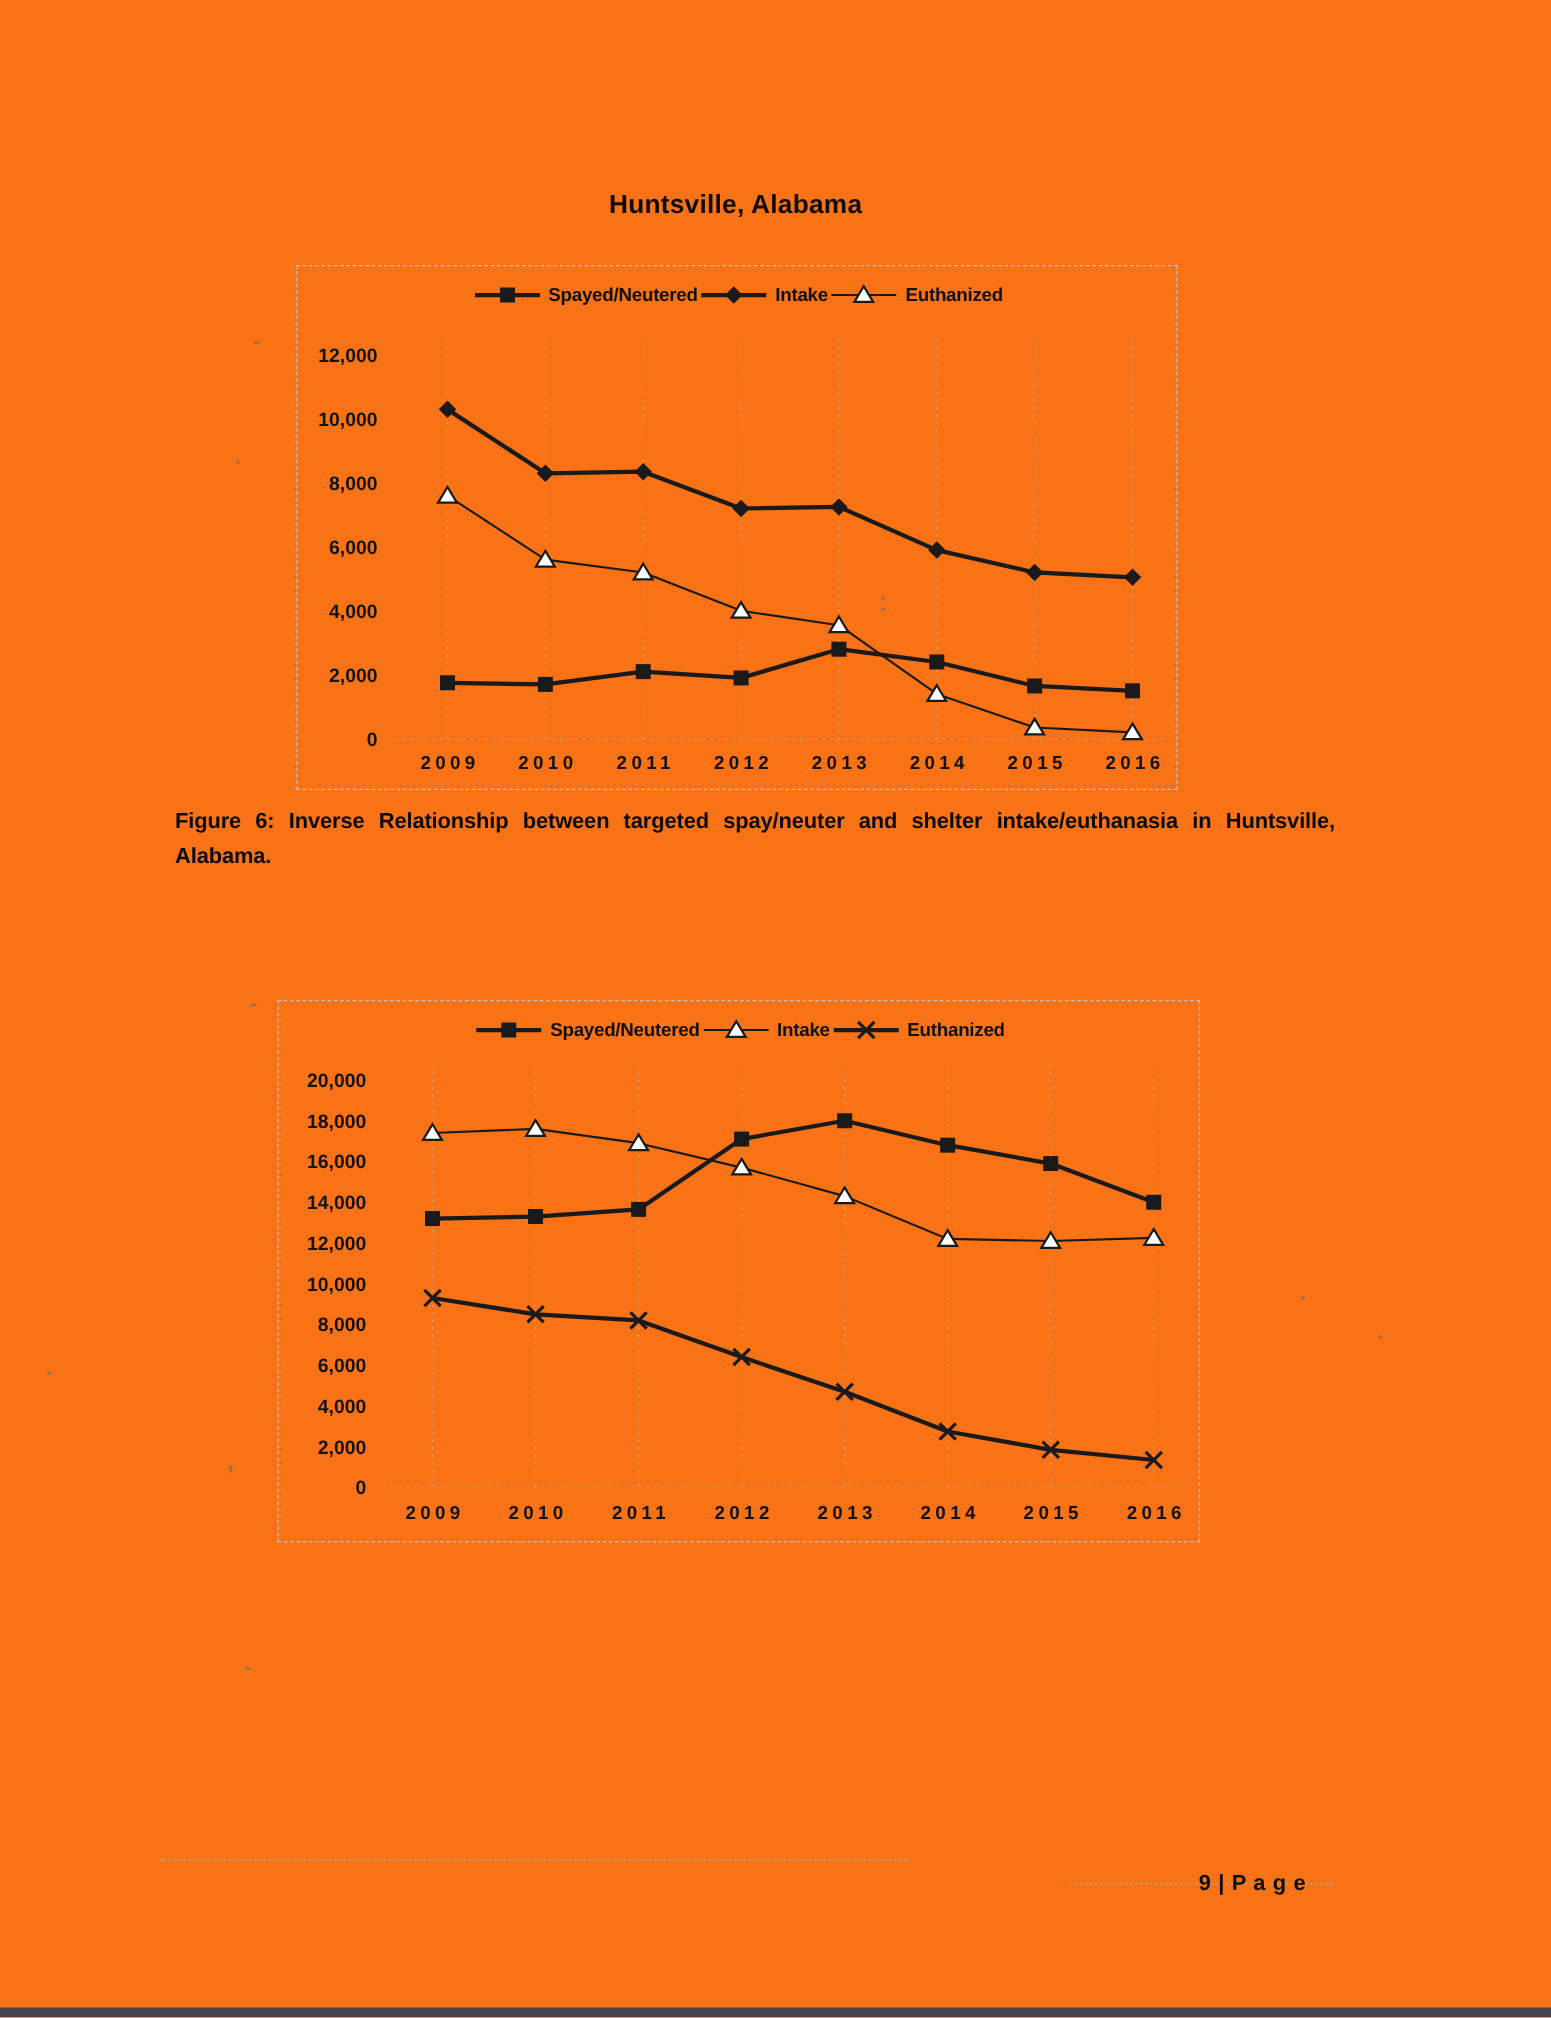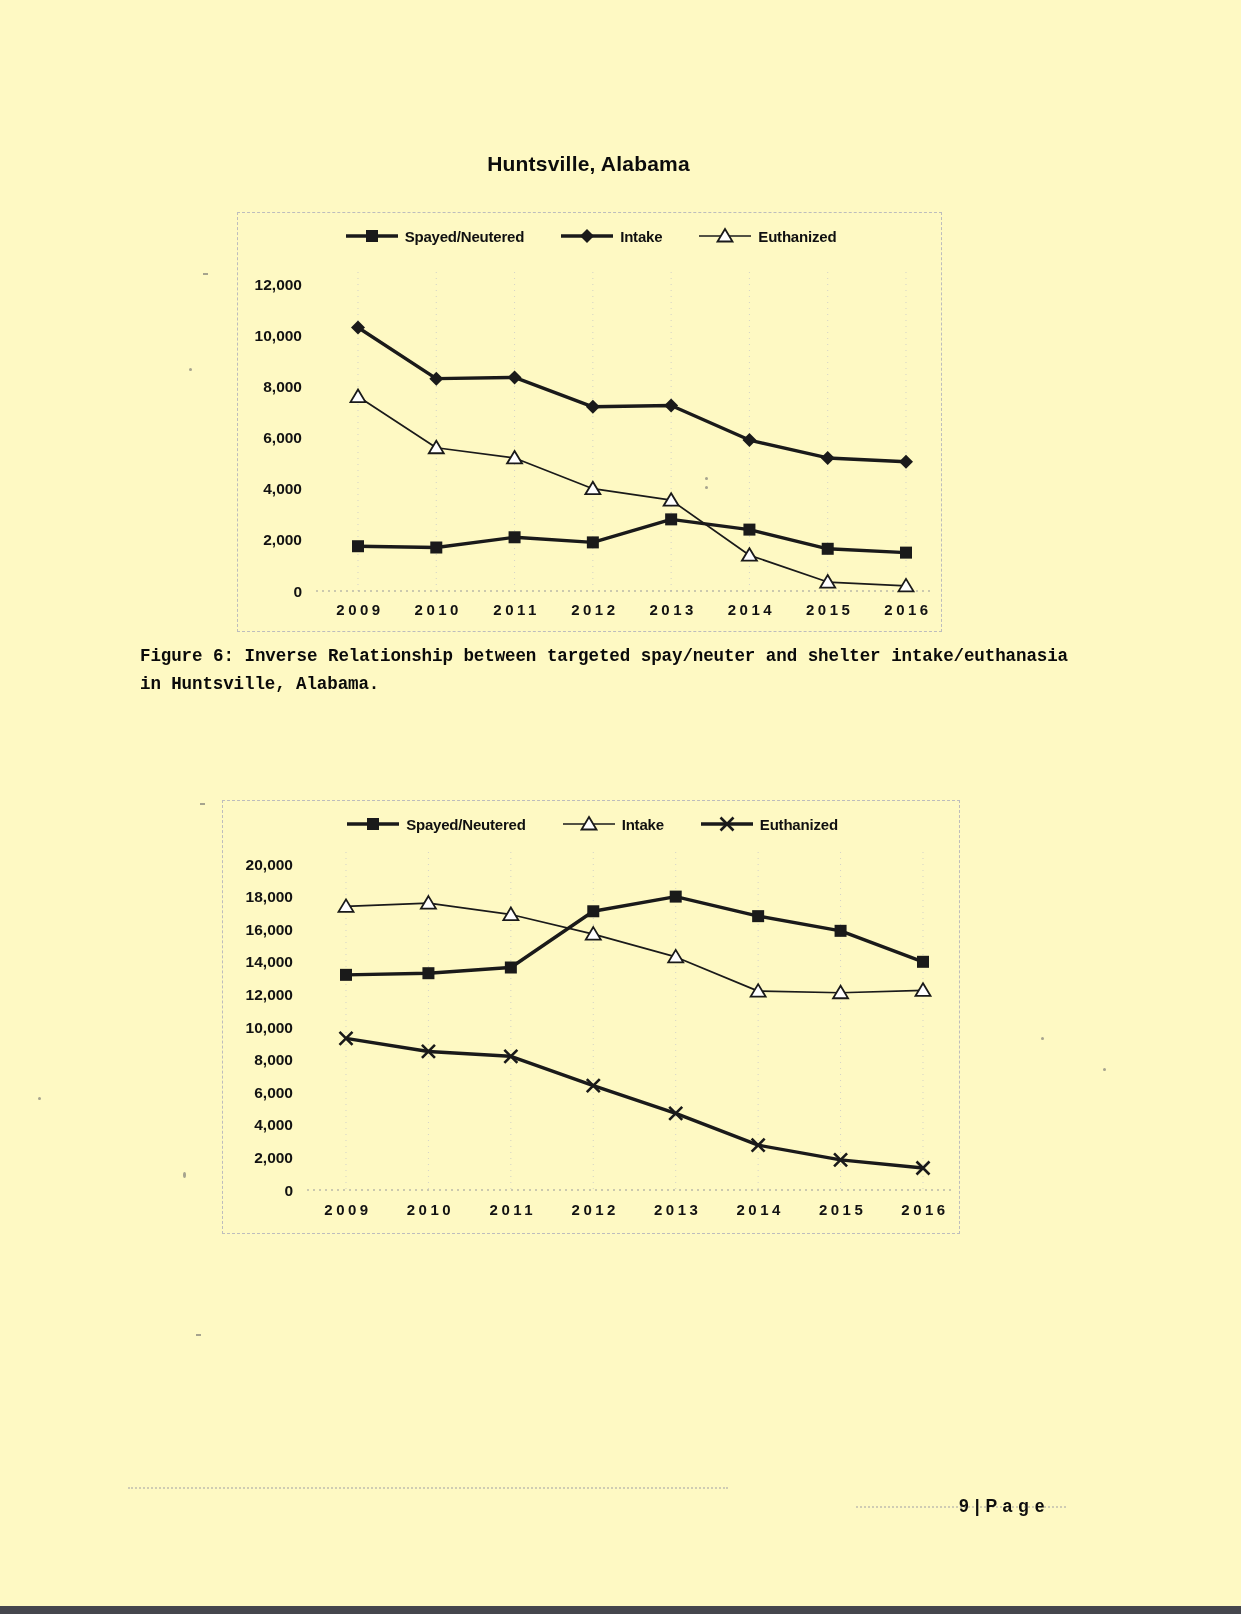--- a/index.html
+++ b/index.html
@@ -4,7 +4,7 @@
 <style>
   html,body{margin:0;padding:0;background:#e8e8e8;}
   .page{
-    position:relative;width:1241px;height:1614px;background:#fef9c3;
+    position:relative;width:1241px;height:1614px;background:#f97316;
     font-family:"Liberation Sans",sans-serif;color:#111;overflow:hidden;
     margin:0 auto;
   }

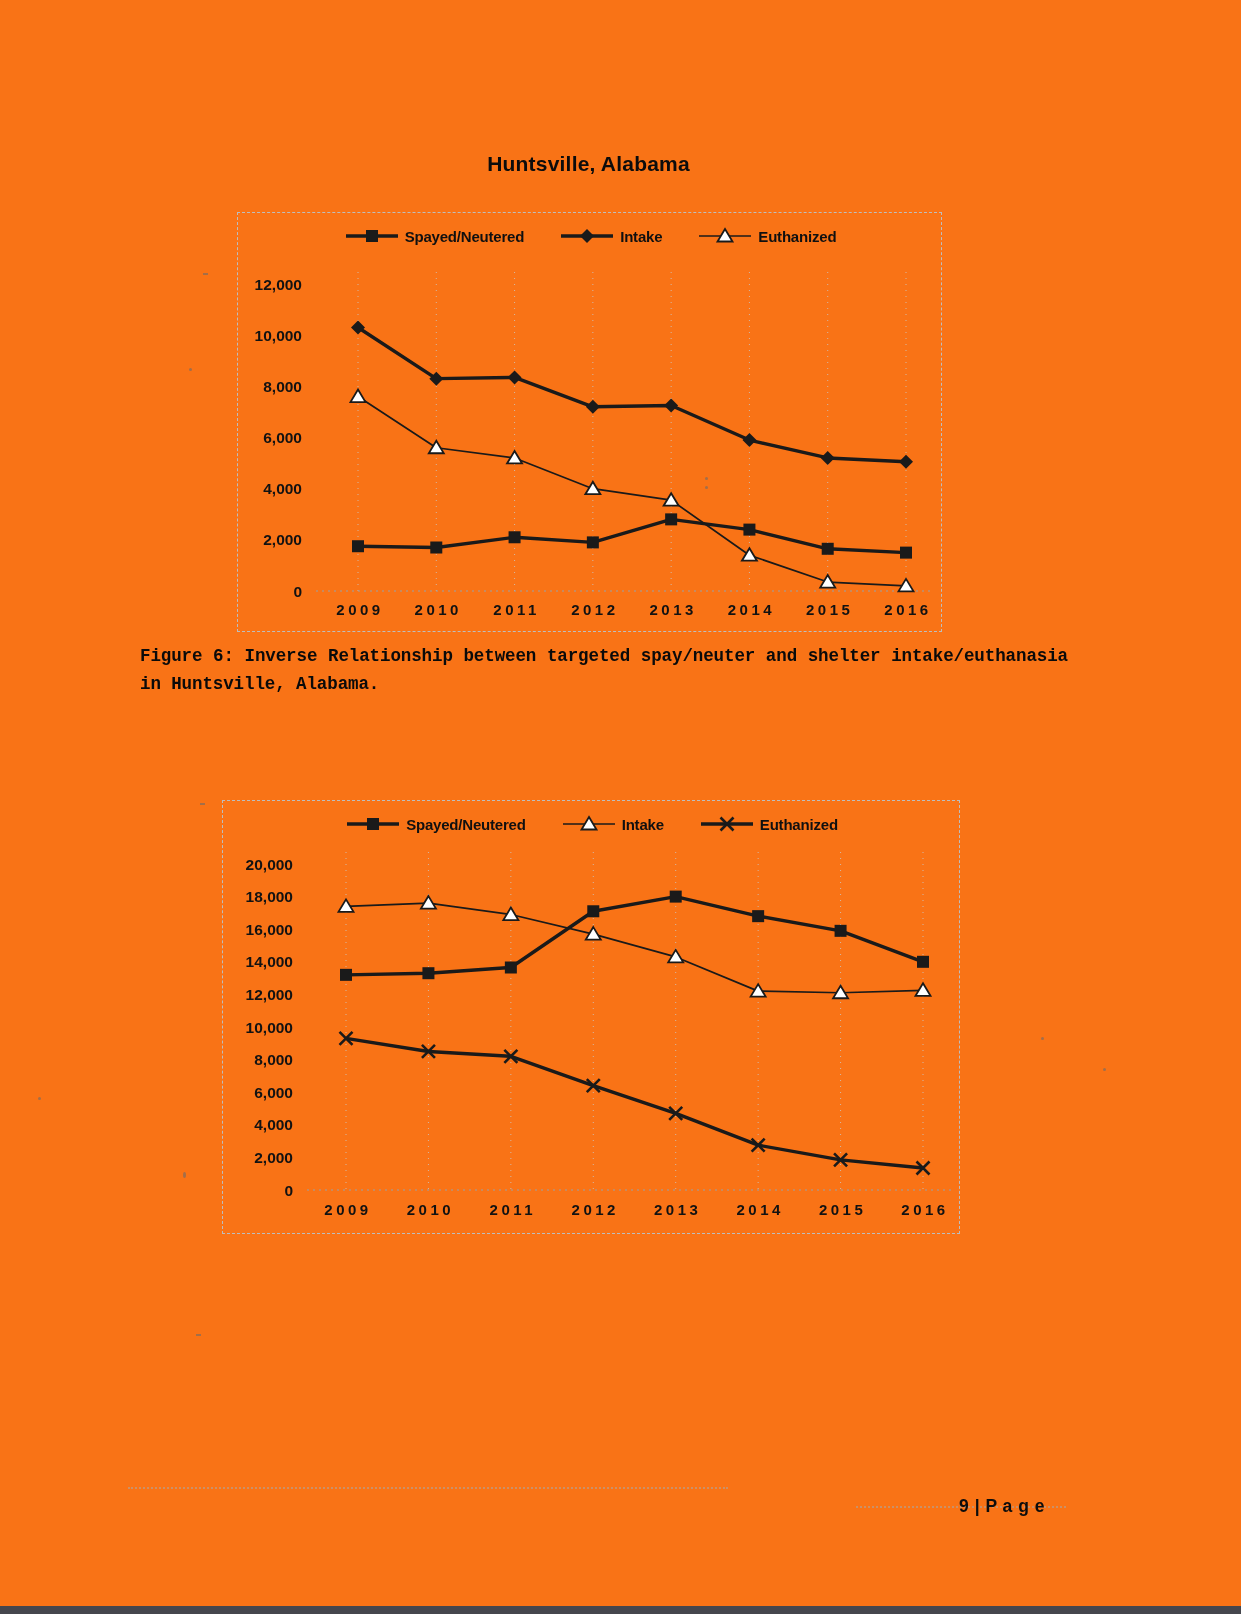--- a/index.html
+++ b/index.html
@@ -17,7 +17,7 @@
   }
   .legend{
     position:absolute;left:0;right:0;top:14px;display:flex;justify-content:center;
-    align-items:center;gap:34px;
+    align-items:center;
   }
   .leg-item{display:inline-flex;align-items:center;gap:4px;}
   .leg-label{font-weight:bold;font-size:15px;color:#101010;letter-spacing:-0.2px;}

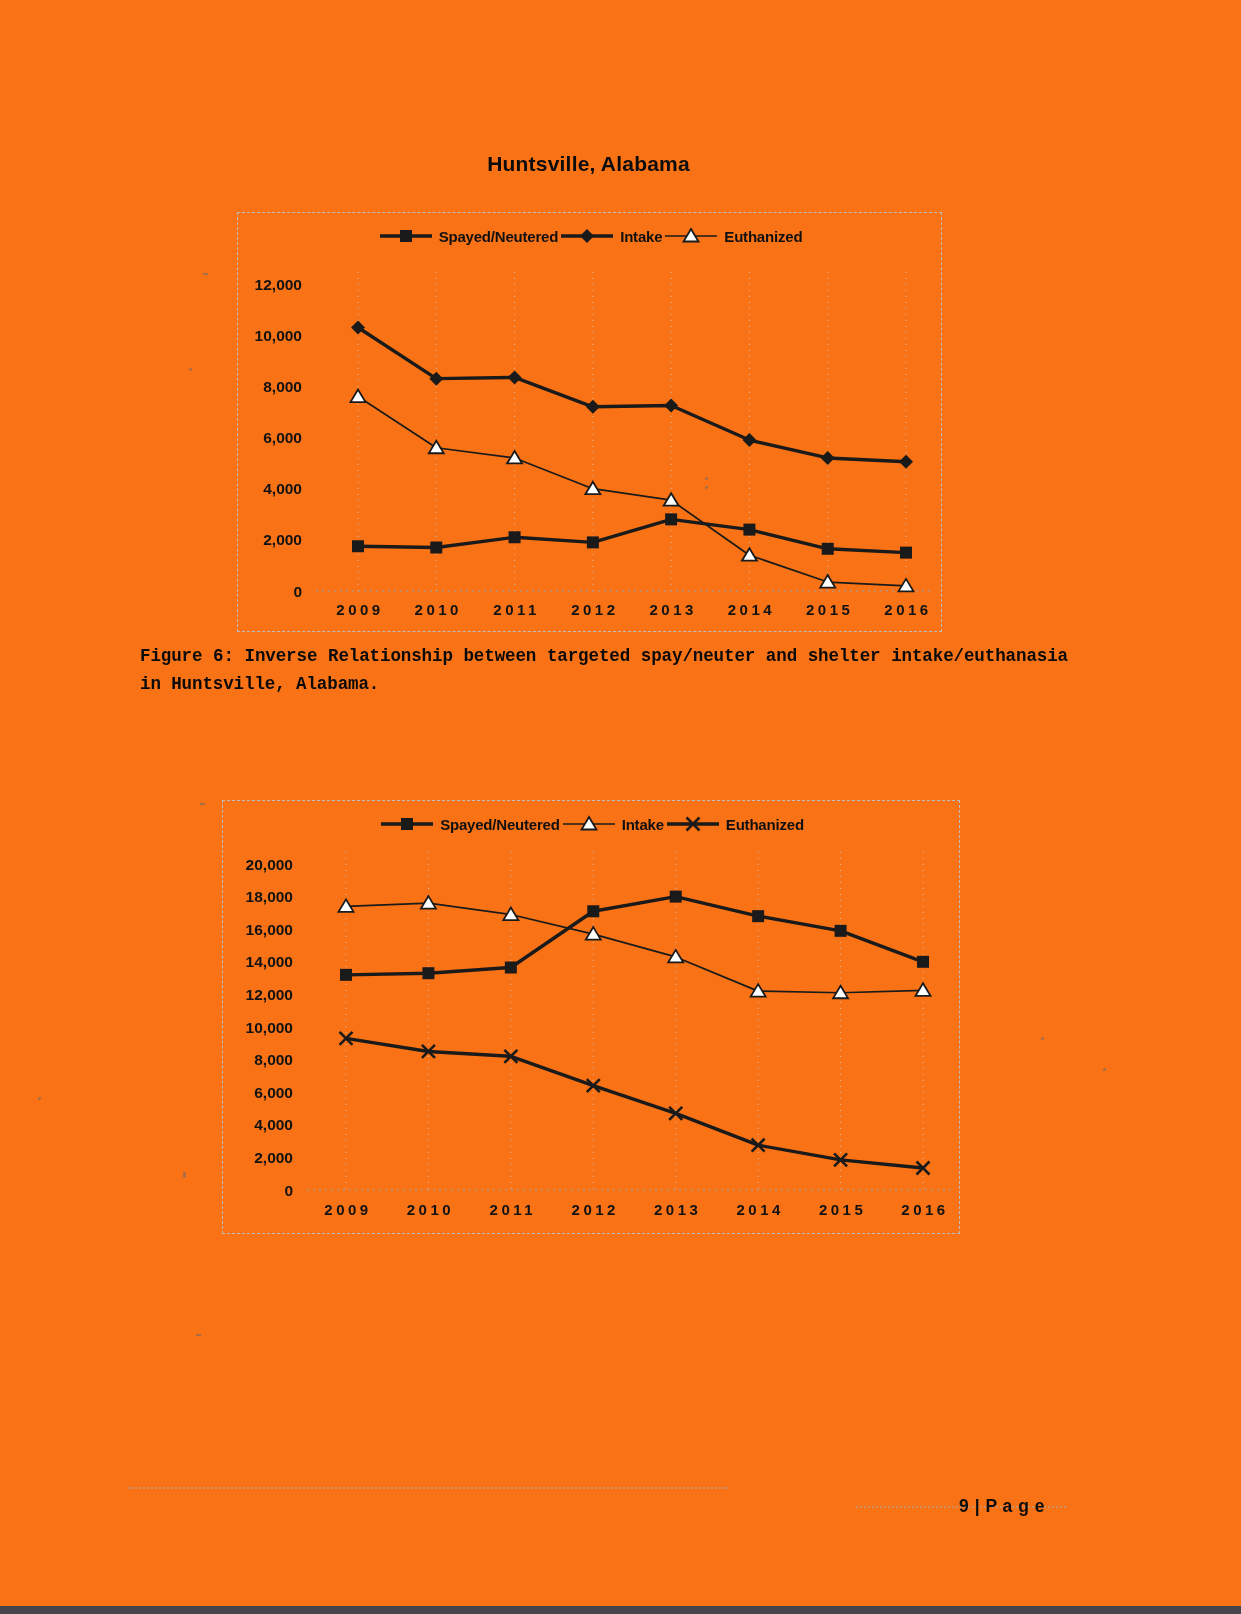--- a/index.html
+++ b/index.html
@@ -123,7 +123,7 @@
       </svg>
     </div>
 
-  <p class="caption" style="left:140px;top:642px;width:928px;font-family:Liberation Mono, monospace;">Figure 6: Inverse Relationship between targeted spay/neuter and shelter intake/euthanasia in Huntsville, Alabama.</p>
+  <p class="caption" style="left:140px;top:642px;width:928px;">Figure 6: Inverse Relationship between targeted spay/neuter and shelter intake/euthanasia in Huntsville, Alabama.</p>
 
 
   <div class="chart-box" style="left:222px;top:800px;width:736px;height:432px;">

